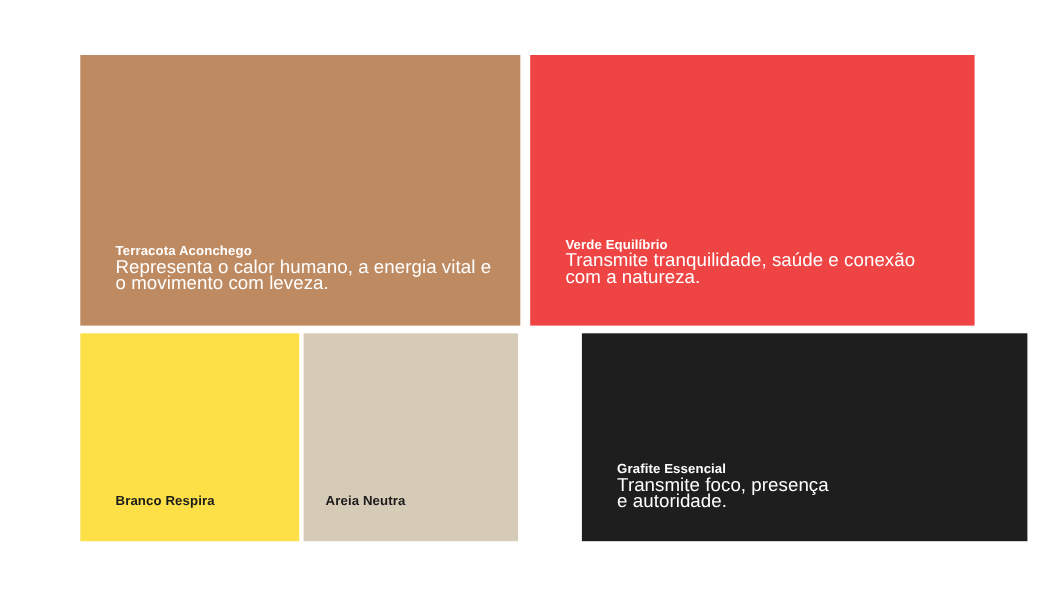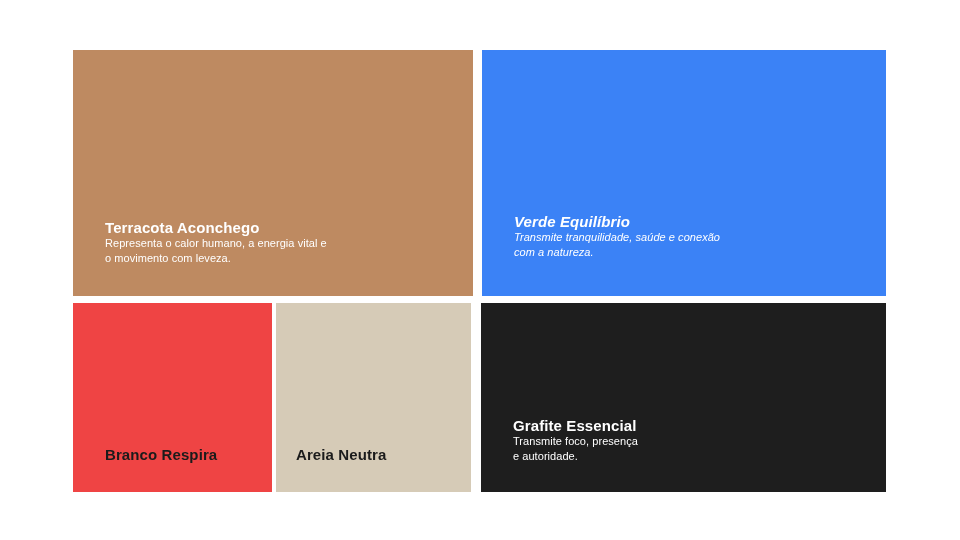--- a/index.html
+++ b/index.html
@@ -34,7 +34,7 @@
     right: 14px;
   }
   .swatch-title {
-    font-size: 15px;
+    font-size: 12px;
     font-weight: bold;
     letter-spacing: 0.1px;
     line-height: 14px;

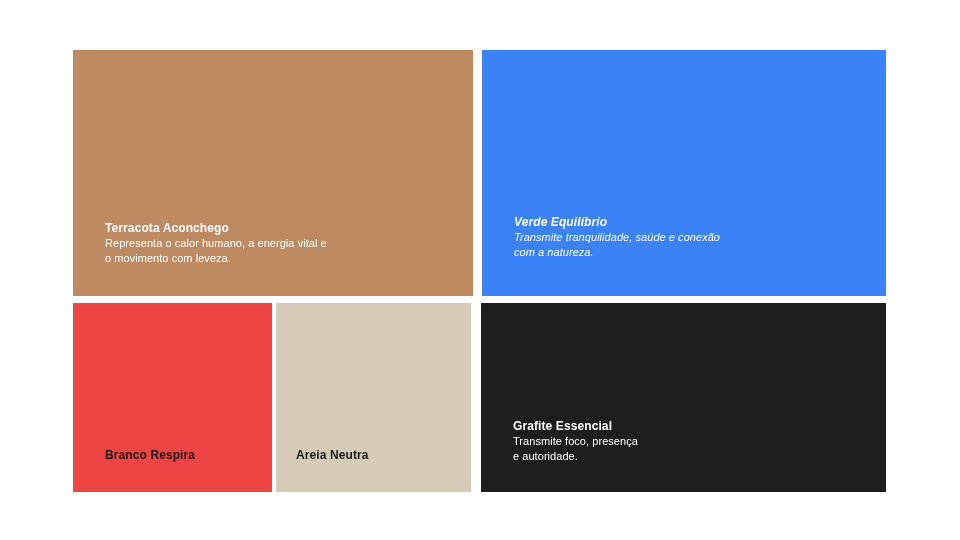--- a/index.html
+++ b/index.html
@@ -115,7 +115,7 @@
     </div>
   </div>
 
-  <div class="swatch swatch-verde" style="background-color: #3b82f6; color: rgb(255, 255, 255); font-style: italic;">
+  <div class="swatch swatch-verde" style="background-color: #ef4444; color: rgb(255, 255, 255);">
     <div class="swatch-caption">
       <p class="swatch-title">Verde Equilíbrio</p>
       <p class="swatch-desc">Transmite tranquilidade, saúde e conexão

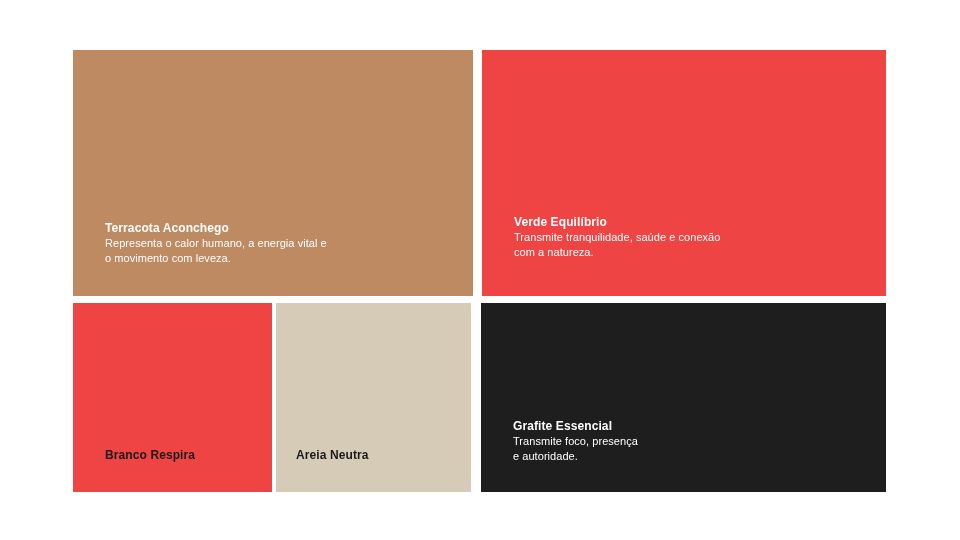--- a/index.html
+++ b/index.html
@@ -42,7 +42,7 @@
     white-space: nowrap;
   }
   .swatch-desc {
-    font-size: 11px;
+    font-size: 17px;
     font-weight: normal;
     letter-spacing: 0.05px;
     line-height: 14.5px;

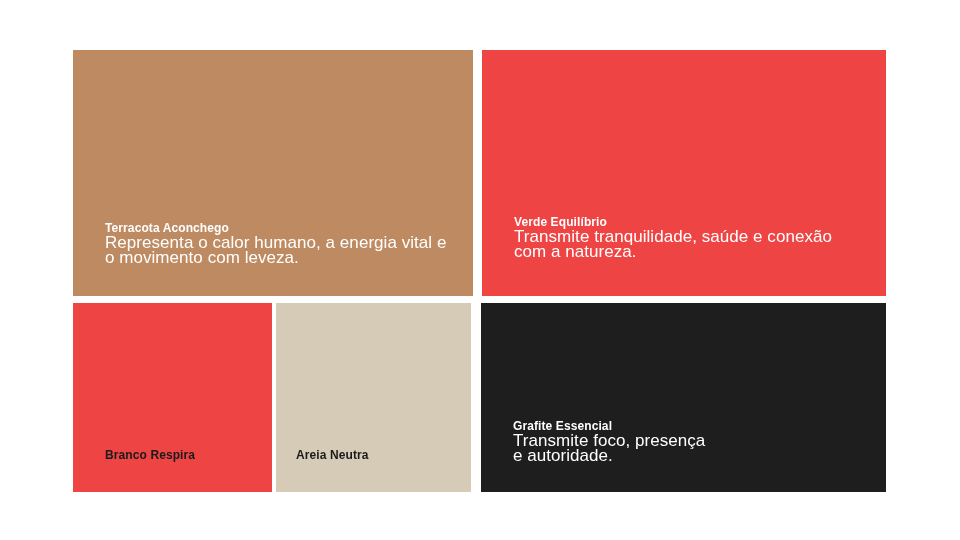--- a/index.html
+++ b/index.html
@@ -135,7 +135,7 @@
     </div>
   </div>
 
-  <div class="swatch swatch-grafite" style="background-color: rgb(30, 30, 30); color: rgb(255, 255, 255);">
+  <div class="swatch swatch-grafite" style="background-color: rgb(30, 30, 30); color: rgb(255, 255, 255); margin-left: 48px;">
     <div class="swatch-caption">
       <p class="swatch-title">Grafite Essencial</p>
       <p class="swatch-desc">Transmite foco, presença

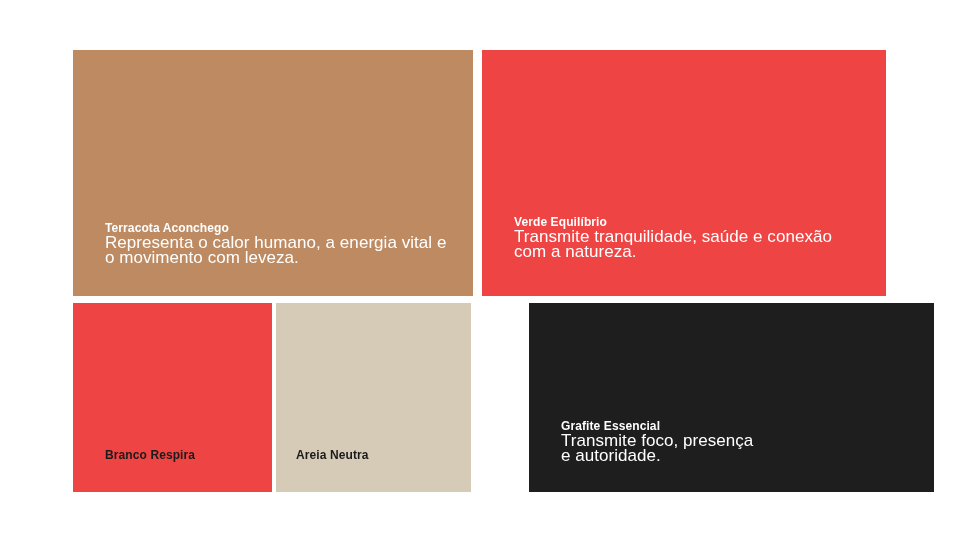--- a/index.html
+++ b/index.html
@@ -123,7 +123,7 @@
     </div>
   </div>
 
-  <div class="swatch swatch-branco" style="background-color: #ef4444; color: rgb(27, 27, 27);">
+  <div class="swatch swatch-branco" style="background-color: #fde047; color: rgb(27, 27, 27);">
     <div class="swatch-caption">
       <p class="swatch-title">Branco Respira</p>
     </div>

